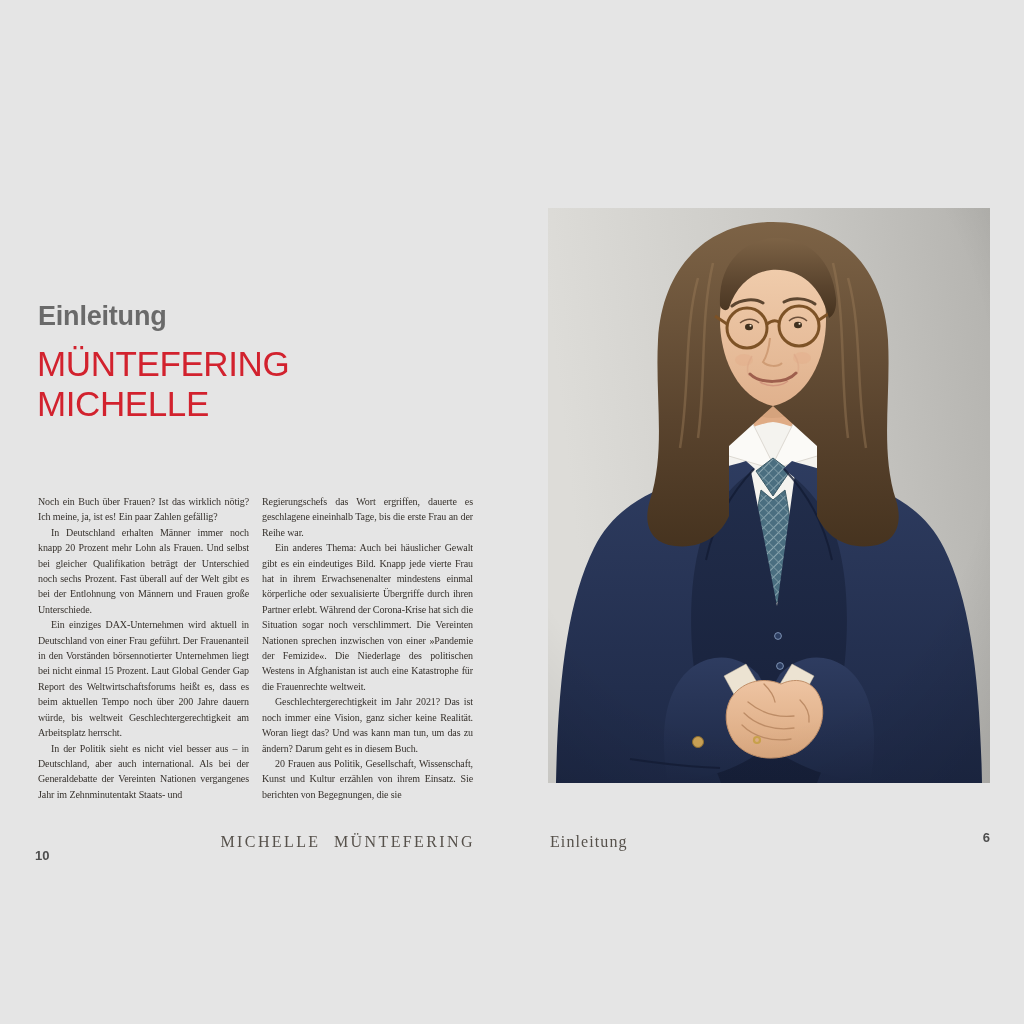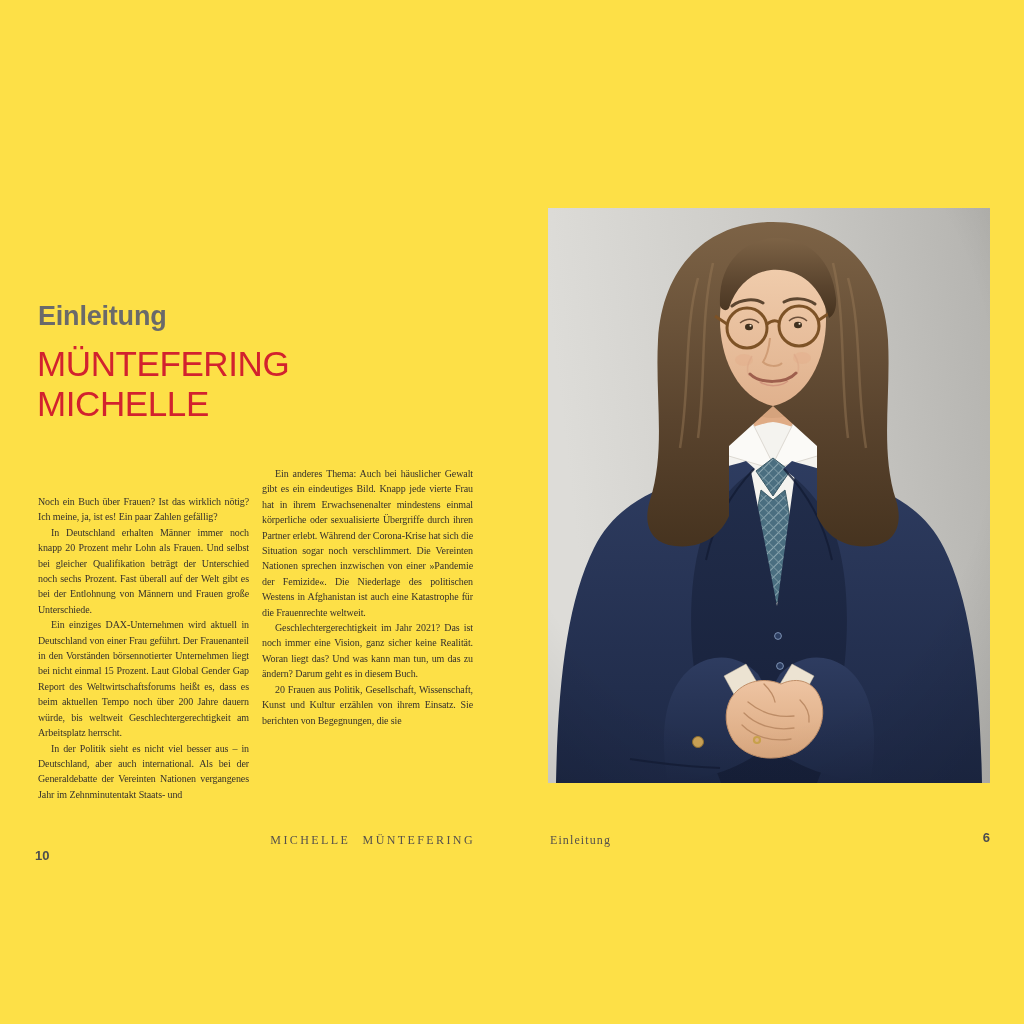--- a/index.html
+++ b/index.html
@@ -10,7 +10,7 @@
   }
   .spread {
     position: absolute; inset: 0;
-    background: #fde047;
+    background: #e5e5e5;
     font-family: "Liberation Serif", serif;
   }
   

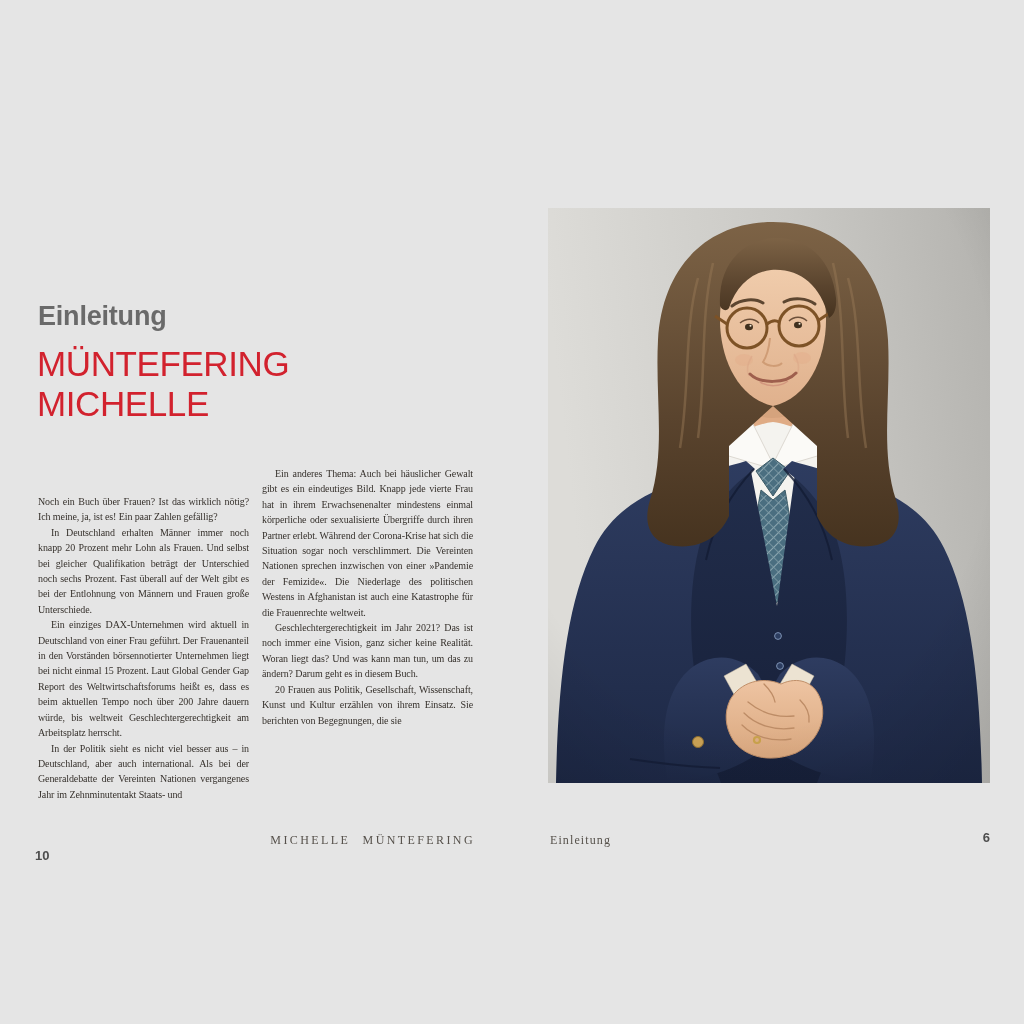--- a/index.html
+++ b/index.html
@@ -86,6 +86,7 @@
     </div>
 
     <div class="col col2">
+      <p class="first">Regierungschefs das Wort ergriffen, dauerte es geschlagene eineinhalb Tage, bis die erste Frau an der Reihe war.</p>
       <p>Ein anderes Thema: Auch bei häuslicher Gewalt gibt es ein eindeutiges Bild. Knapp jede vierte Frau hat in ihrem Erwachsenenalter mindestens einmal körperliche oder sexualisierte Übergriffe durch ihren Partner erlebt. Während der Corona-Krise hat sich die Situation sogar noch verschlimmert. Die Vereinten Nationen sprechen inzwischen von einer »Pandemie der Femizide«. Die Niederlage des politischen Westens in Afghanistan ist auch eine Katastrophe für die Frauenrechte weltweit.</p>
       <p>Geschlechtergerechtigkeit im Jahr 2021? Das ist noch immer eine Vision, ganz sicher keine Realität. Woran liegt das? Und was kann man tun, um das zu ändern? Darum geht es in diesem Buch.</p>
       <p>20 Frauen aus Politik, Gesellschaft, Wissenschaft, Kunst und Kultur erzählen von ihrem Einsatz. Sie berichten von Begegnungen, die sie</p>

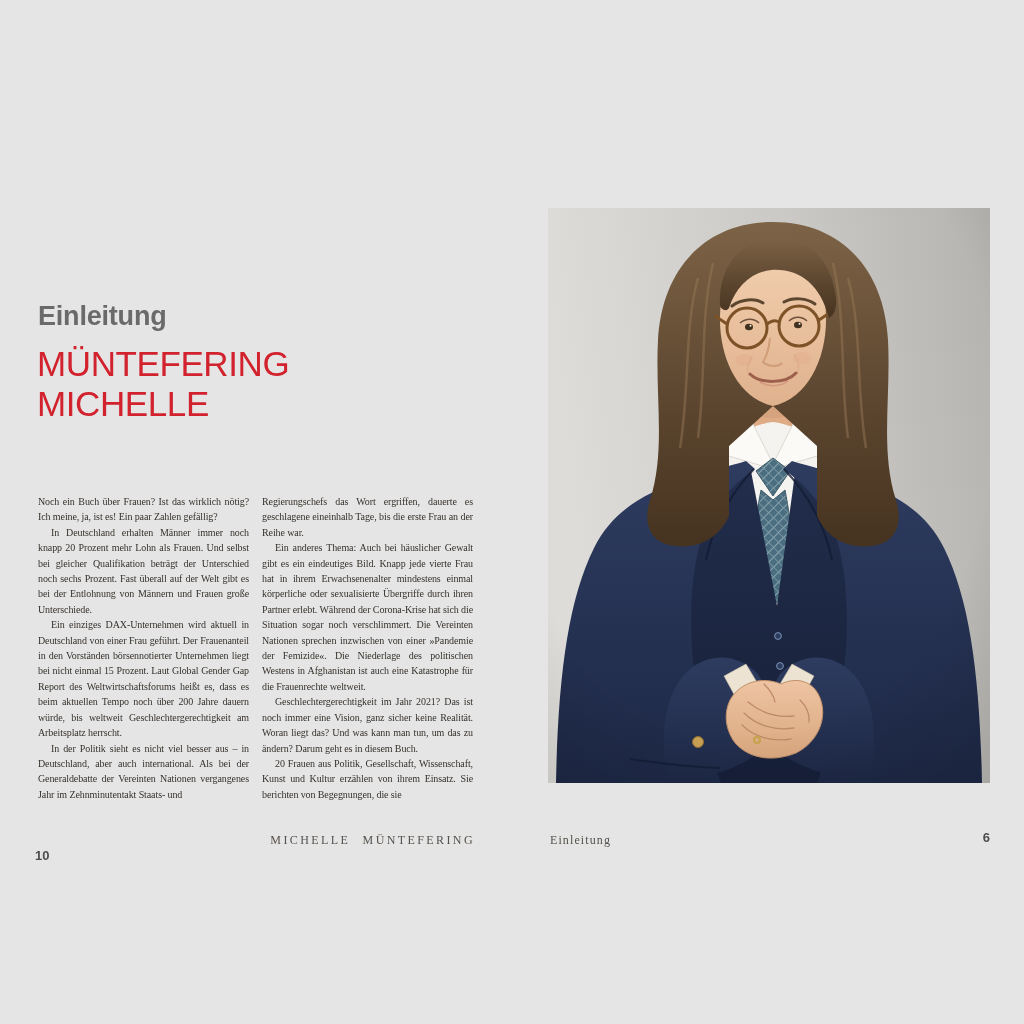--- a/index.html
+++ b/index.html
@@ -52,7 +52,7 @@
   .runhead {
     position: absolute; top: 833px;
     font-family: "Liberation Serif", serif;
-    font-size: 12px; color: #56514b;
+    font-size: 16px; color: #56514b;
   }
   .runhead-left {
     left: 38px; width: 437px; text-align: right;

